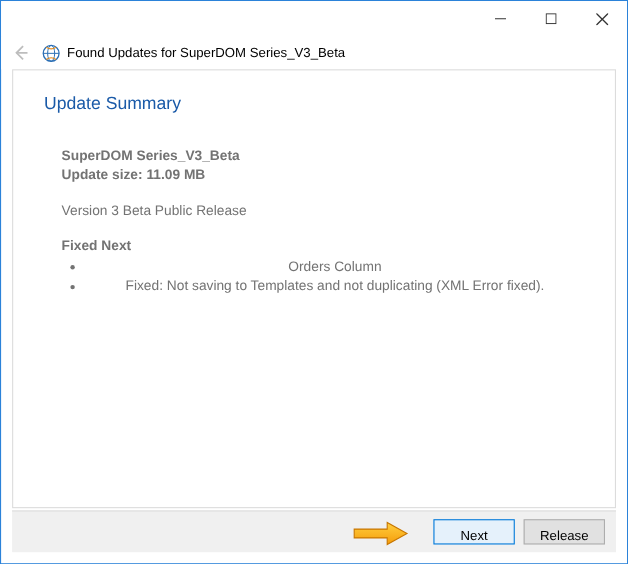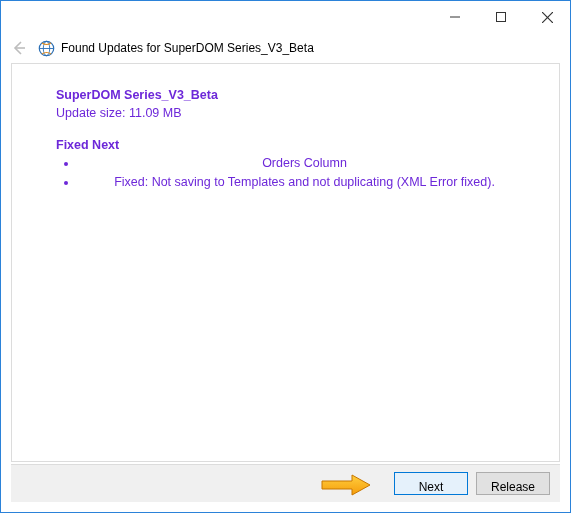--- a/index.html
+++ b/index.html
@@ -168,6 +168,7 @@
 </div>
 
 <div class="content">
+  <div class="heading">Update Summary</div>
   <div class="body-area">
     <div class="prod-name">SuperDOM Series_V3_Beta</div>
     <div class="size-line">Update size: 11.09 MB</div>

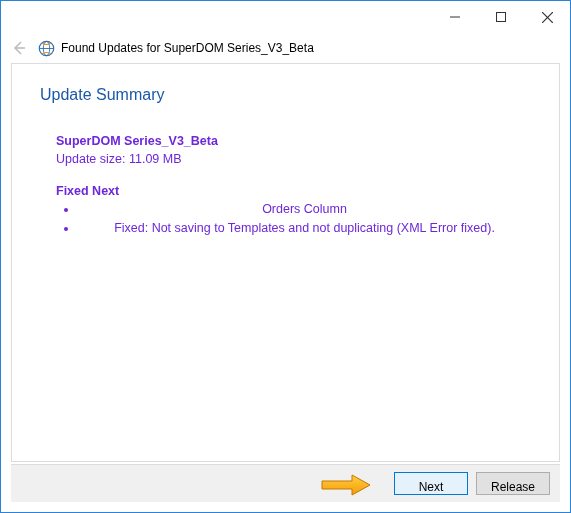--- a/index.html
+++ b/index.html
@@ -74,7 +74,7 @@
     .body-area {
       padding-left: 16px;
       font-size: 12.5px;
-      color: #6d28d9;
+      color: #737373;
       line-height: 1.45;
     }
     .prod-name { font-weight: 700; }

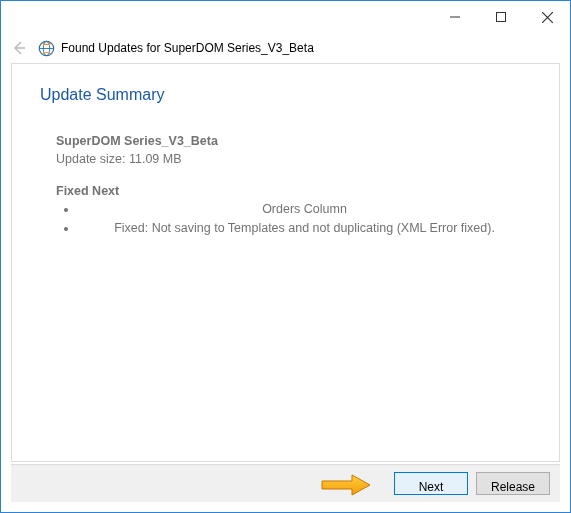--- a/index.html
+++ b/index.html
@@ -78,7 +78,7 @@
       line-height: 1.45;
     }
     .prod-name { font-weight: 700; }
-    .size-line { margin-bottom: 14px; }
+    .size-line { margin-bottom: 14px; font-weight: bold; }
     .release-line { margin-bottom: 14px; }
     .bugs-head { font-weight: 700; }
     .bugs-list {

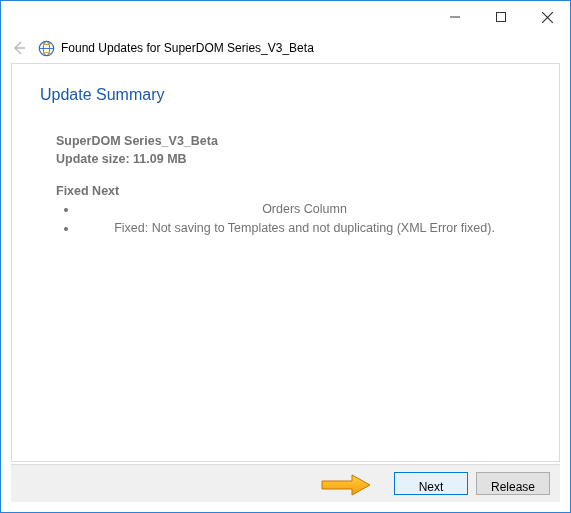--- a/index.html
+++ b/index.html
@@ -172,6 +172,7 @@
   <div class="body-area">
     <div class="prod-name">SuperDOM Series_V3_Beta</div>
     <div class="size-line">Update size: 11.09 MB</div>
+    <div class="release-line">Version 3 Beta Public Release</div>
     <div class="bugs-head">Fixed Next</div>
     <ul class="bugs-list">
       <li>Orders Column</li>

